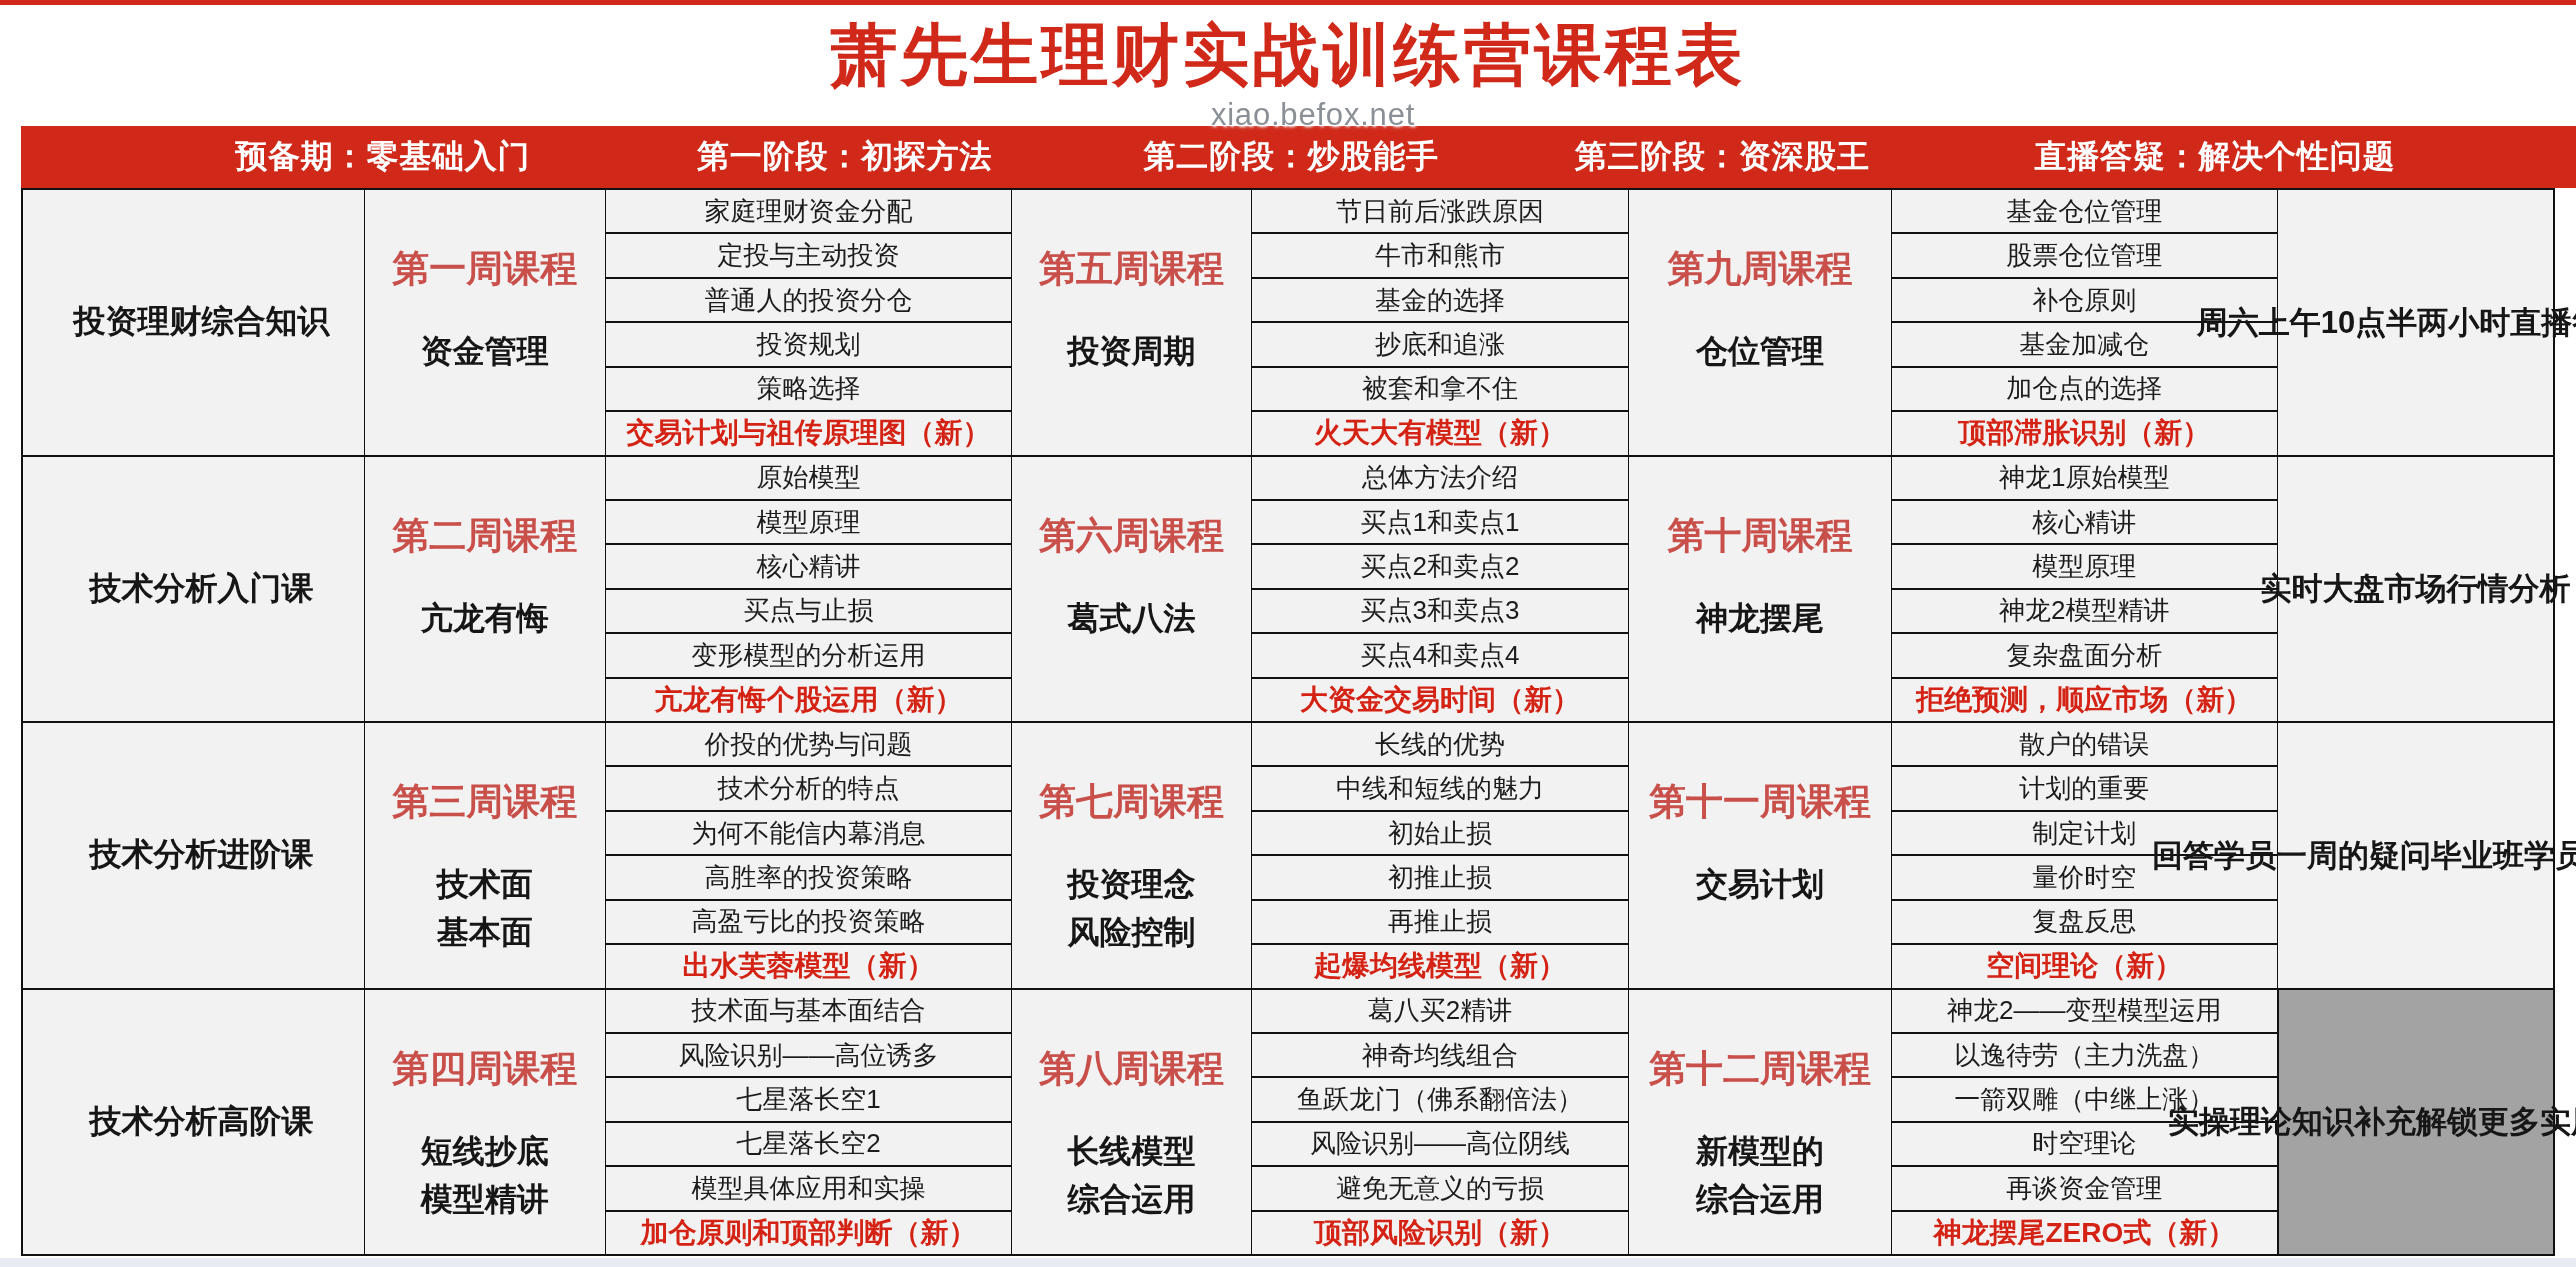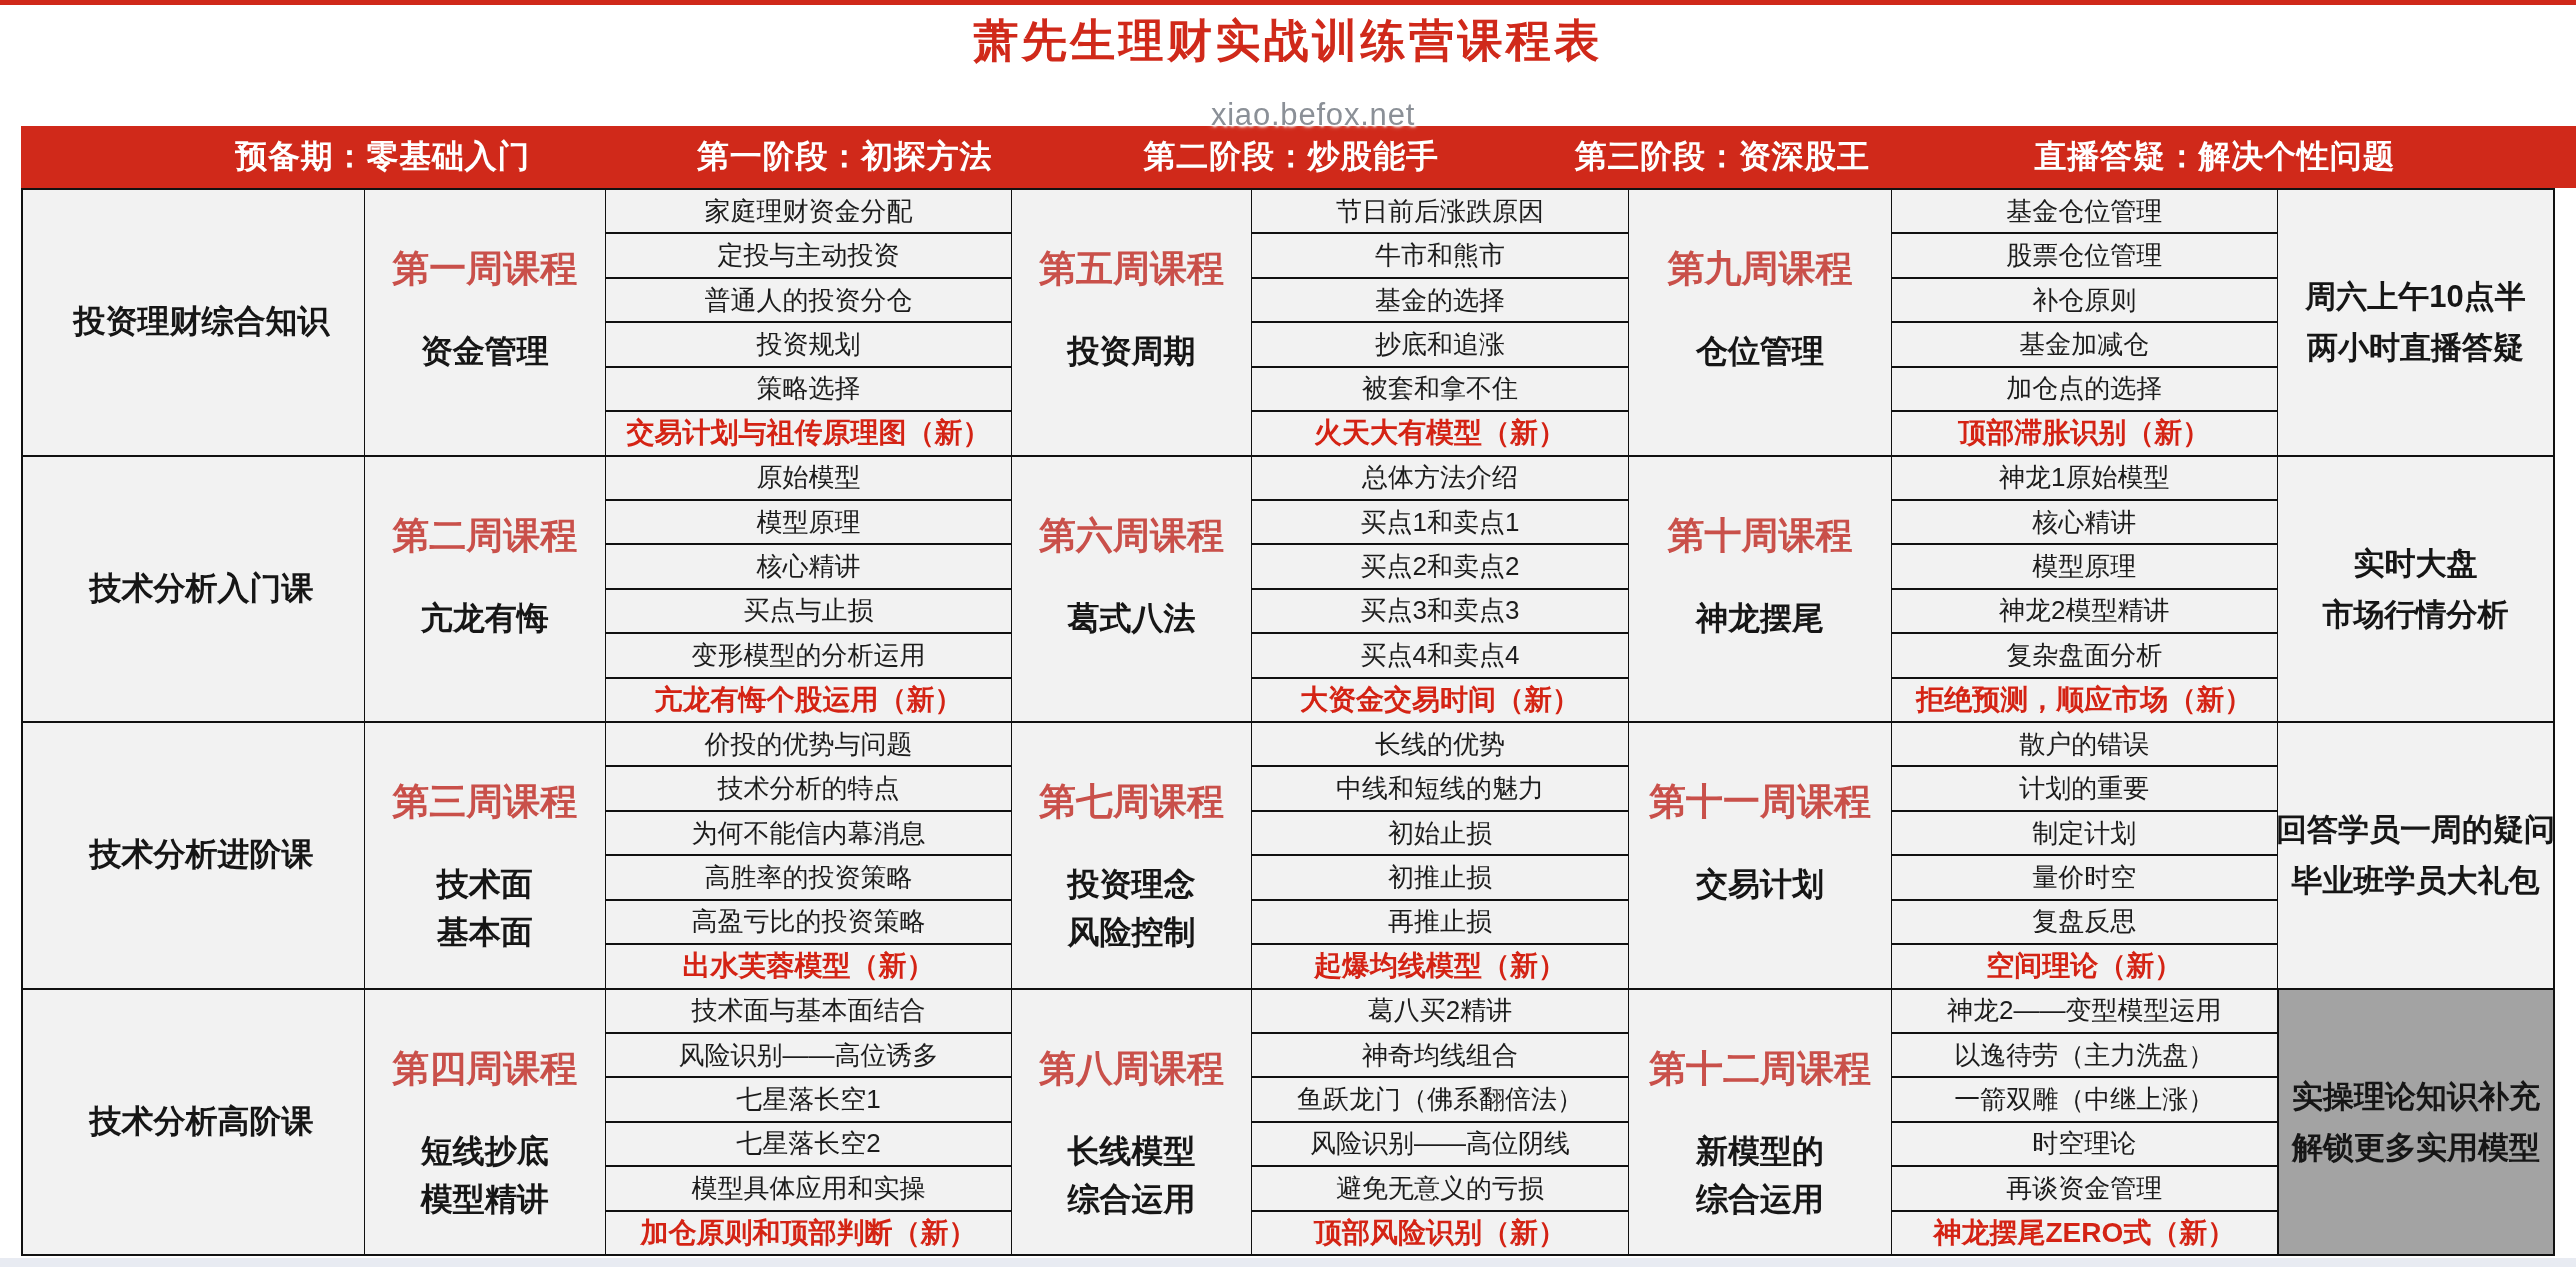--- a/index.html
+++ b/index.html
@@ -33,7 +33,7 @@
   .page-title{
     position:absolute;top:13.4px;left:0;width:100%;
     text-align:center;
-    font-size:45px;font-weight:bold;color:var(--brand-red);
+    font-size:67px;font-weight:bold;color:var(--brand-red);
     letter-spacing:3.4px;line-height:1.25;
   }
   .watermark{

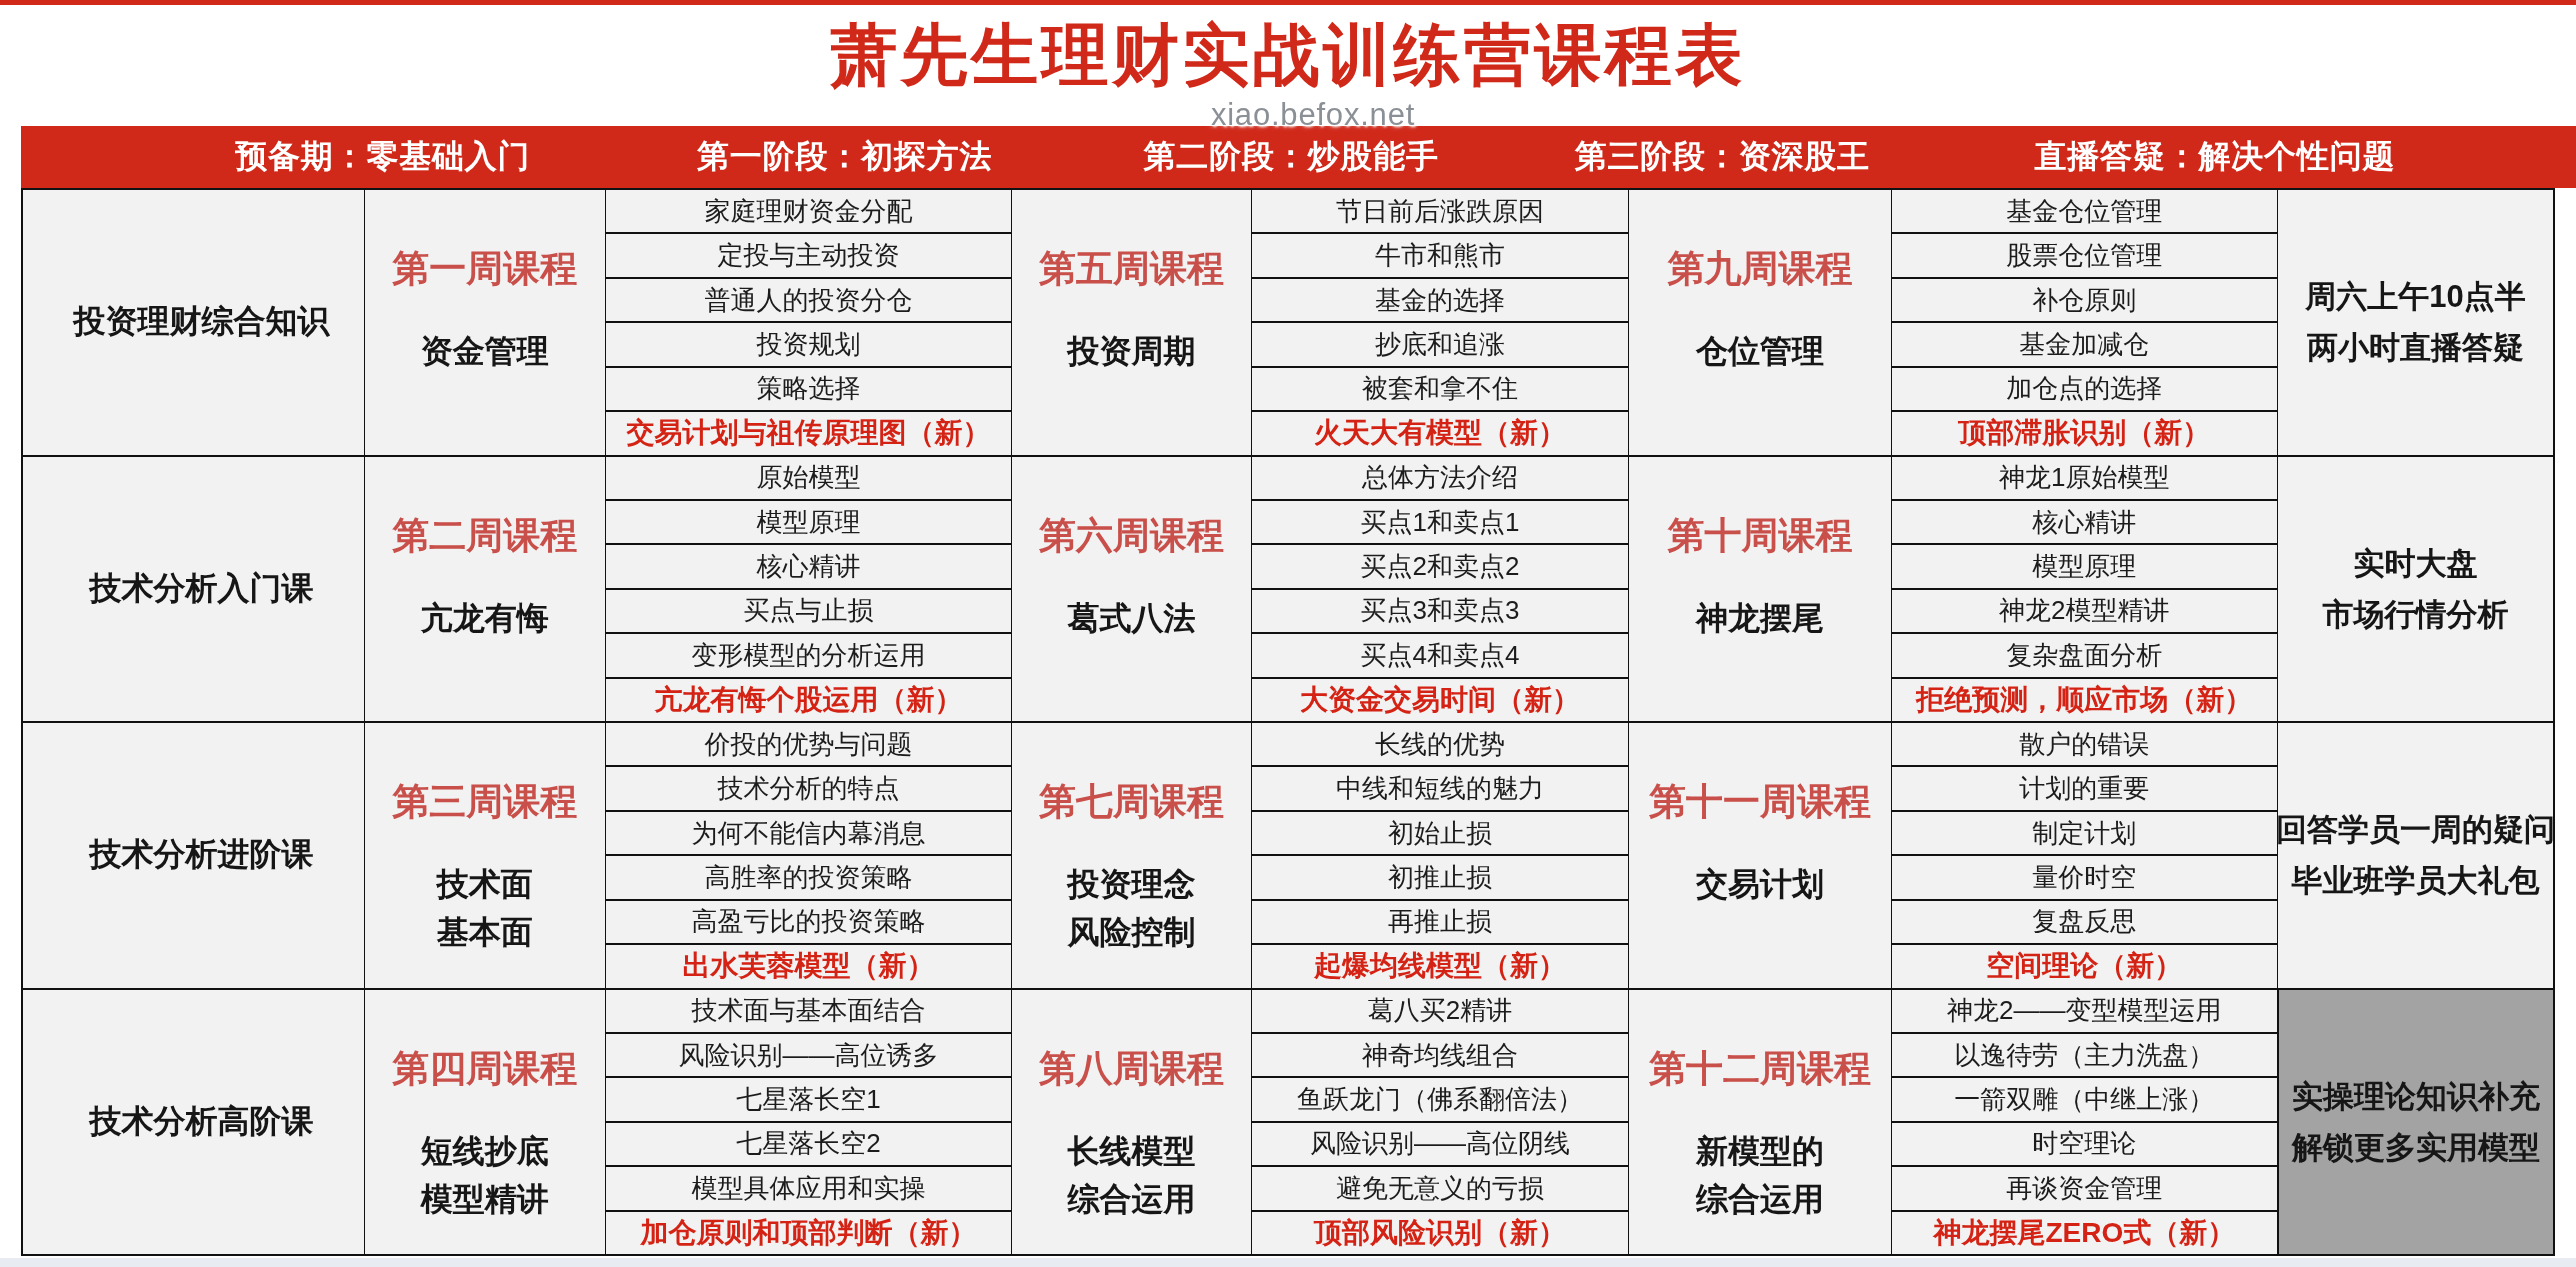--- a/index.html
+++ b/index.html
@@ -98,7 +98,7 @@
   .topic.new{color:var(--new-red);font-weight:bold;font-size:28px;}
 
   .side-cell{
-    display:flex;flex-direction:column;align-items:center;justify-content:center;
+    display:flex;flex-direction:row;align-items:center;justify-content:center;
     font-size:31px;font-weight:bold;line-height:1.65;text-align:center;
   }
   .side-cell.white{background:#a3a3a3;border-left:0.8px solid #111;}

